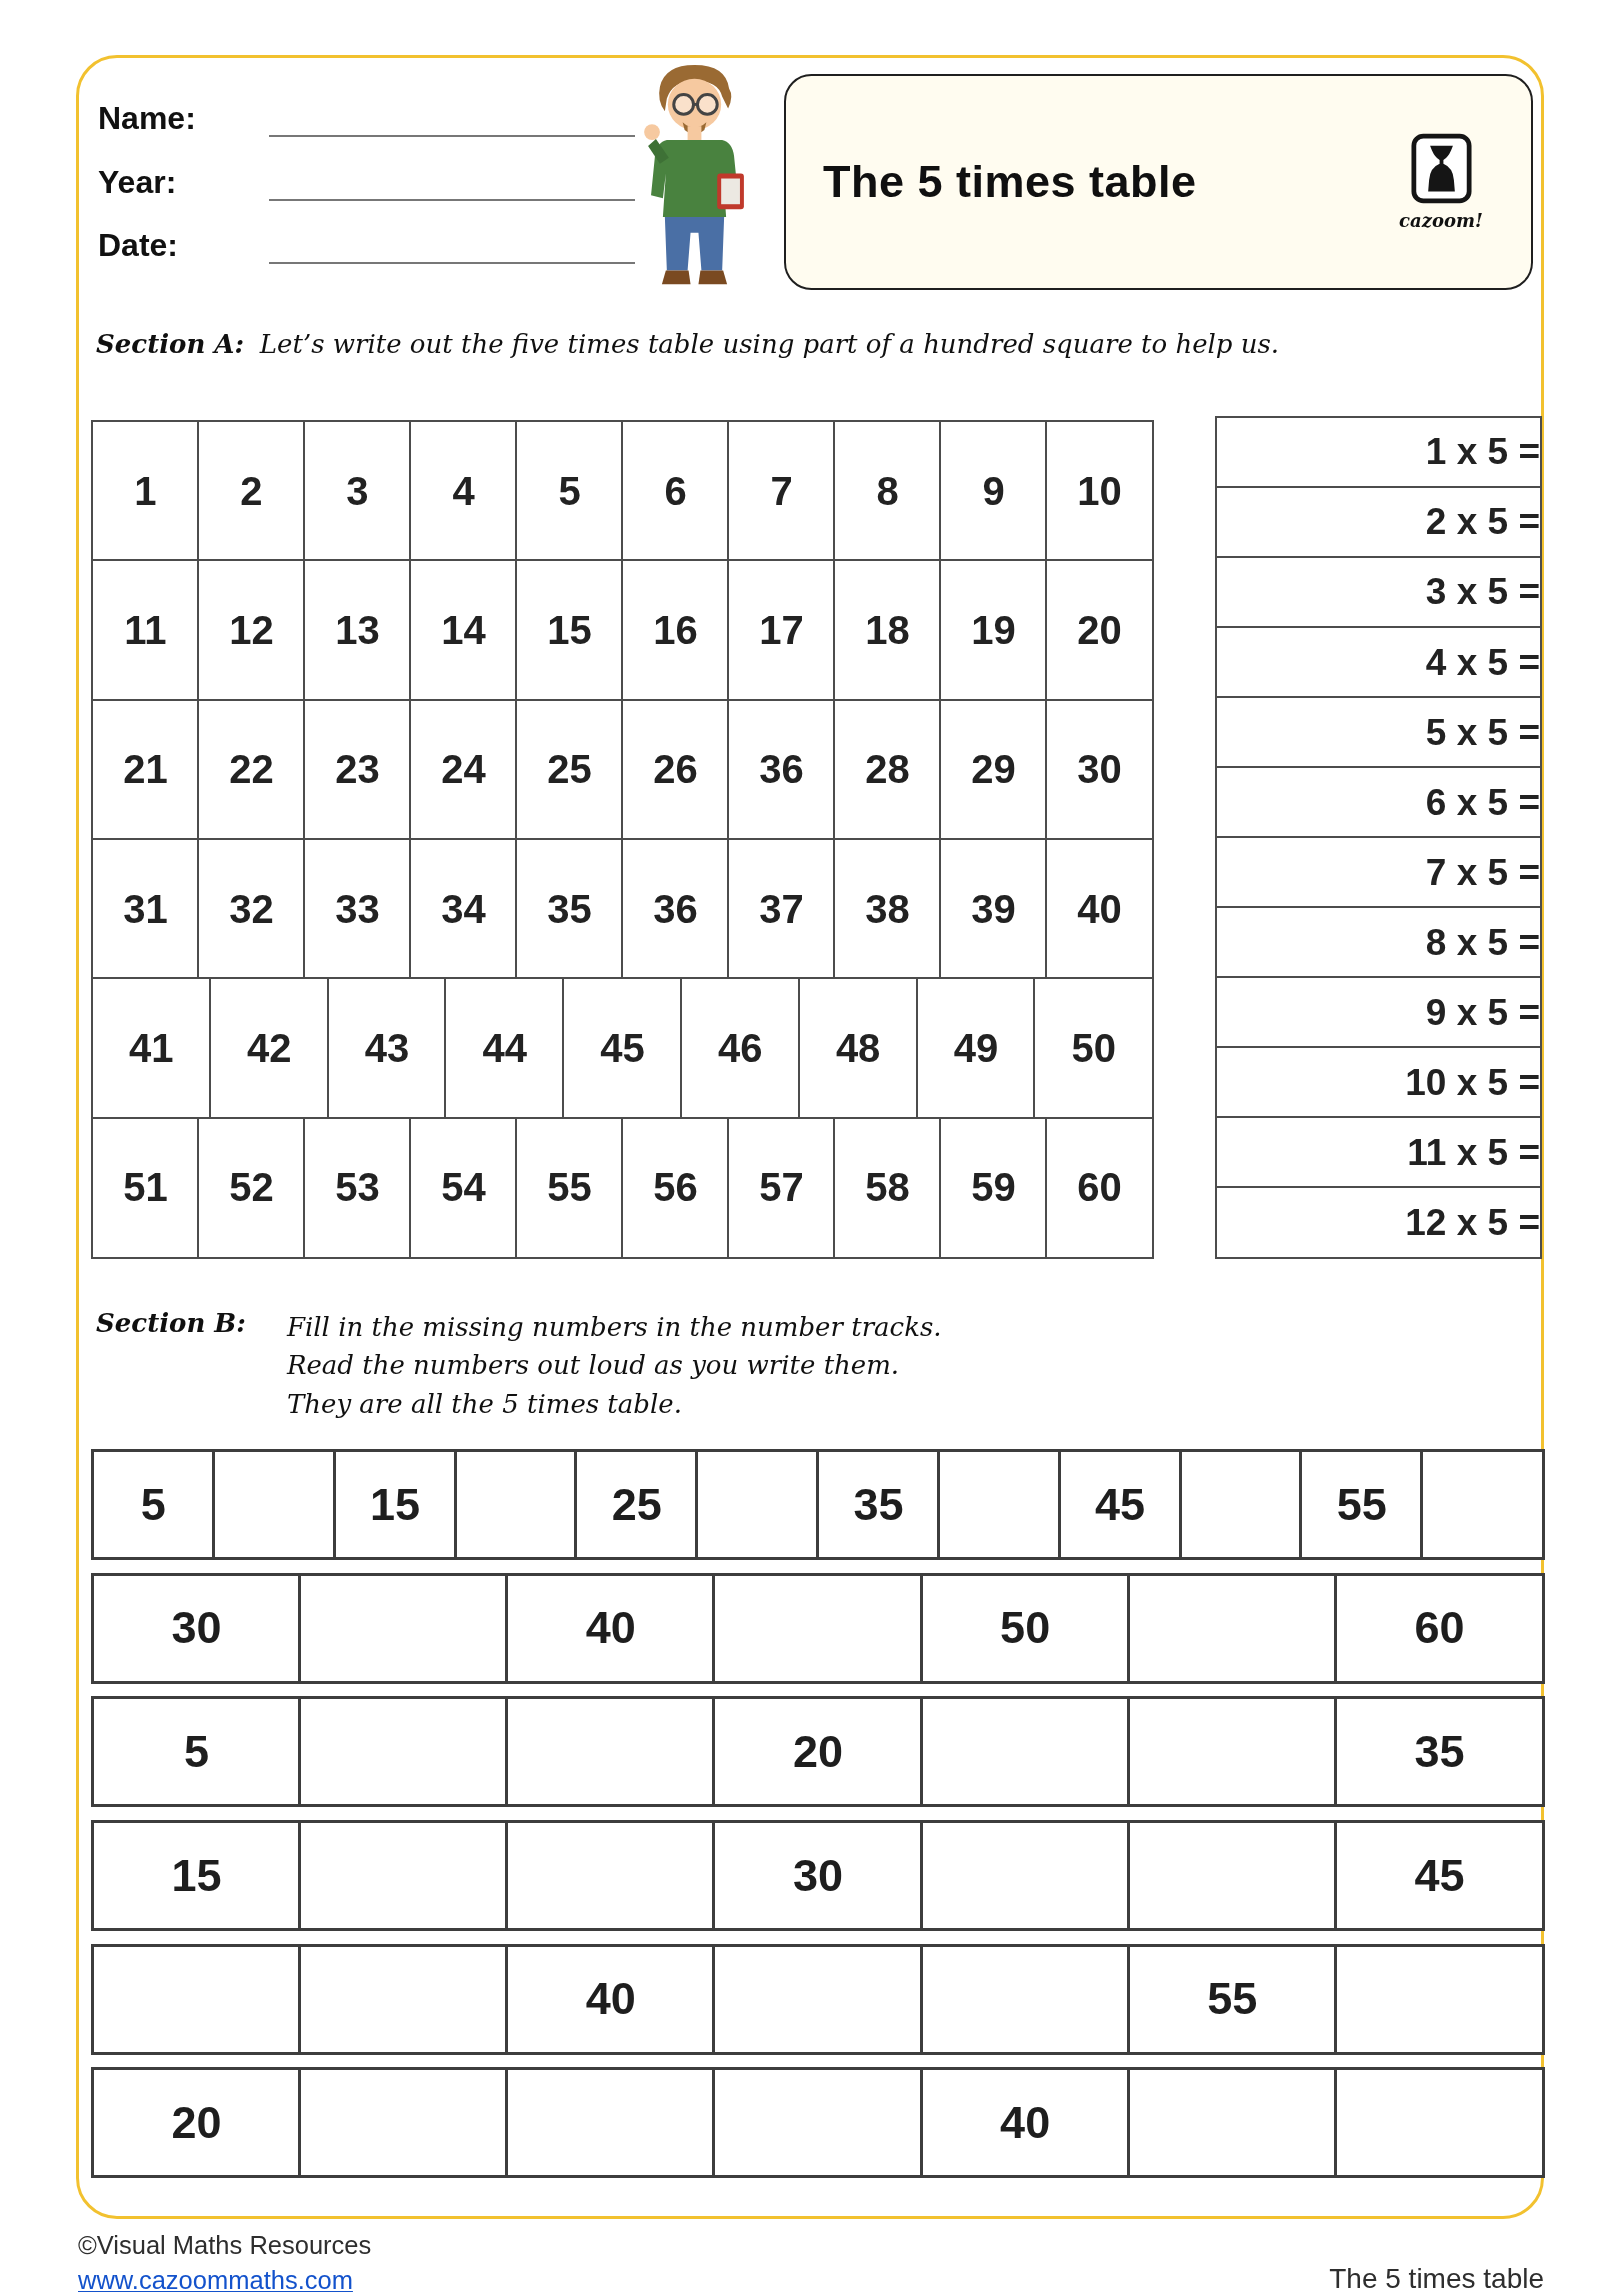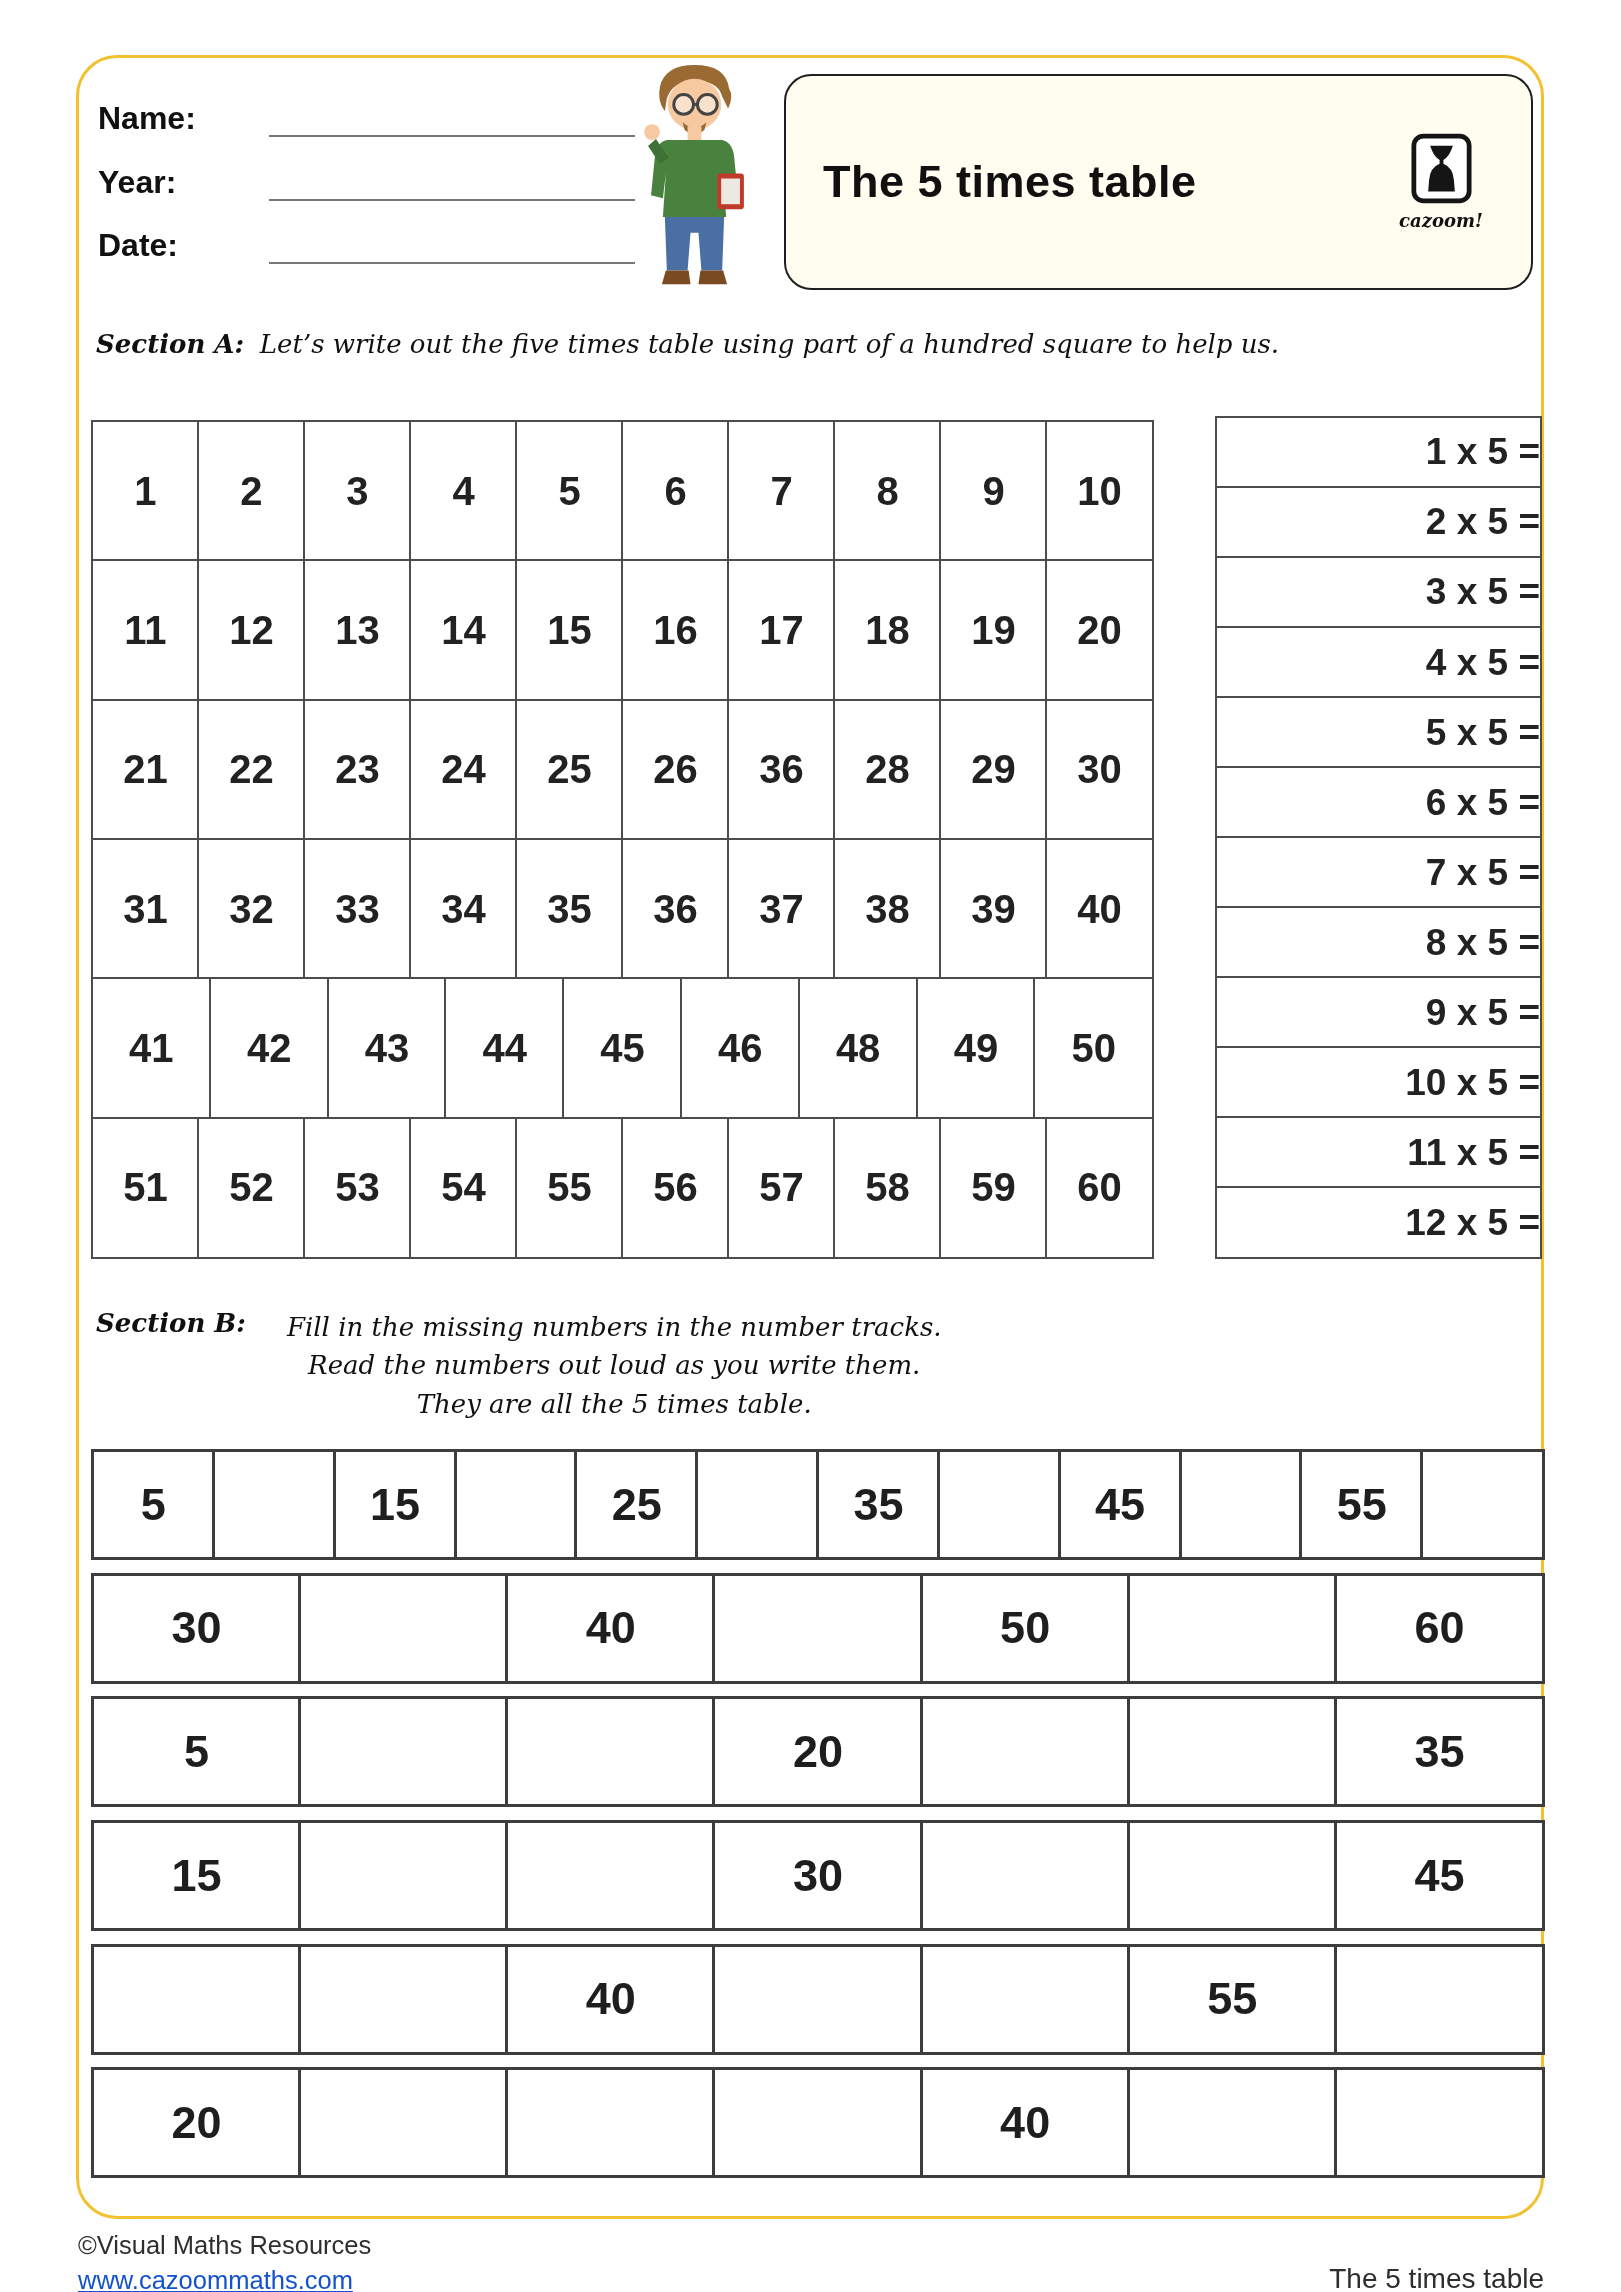--- a/index.html
+++ b/index.html
@@ -52,7 +52,7 @@
   .eq-row + .eq-row { margin-top:-2.9px; }
 
   
-  .section-b-text { top:1308px; display:flex; width:1392px;text-align:center; }
+  .section-b-text { top:1308px; display:flex; width:1392px; }
   .sb-label { font-weight:700; margin-right:41px; white-space:nowrap; }
   .sb-lines div { line-height:1.48; }
 

